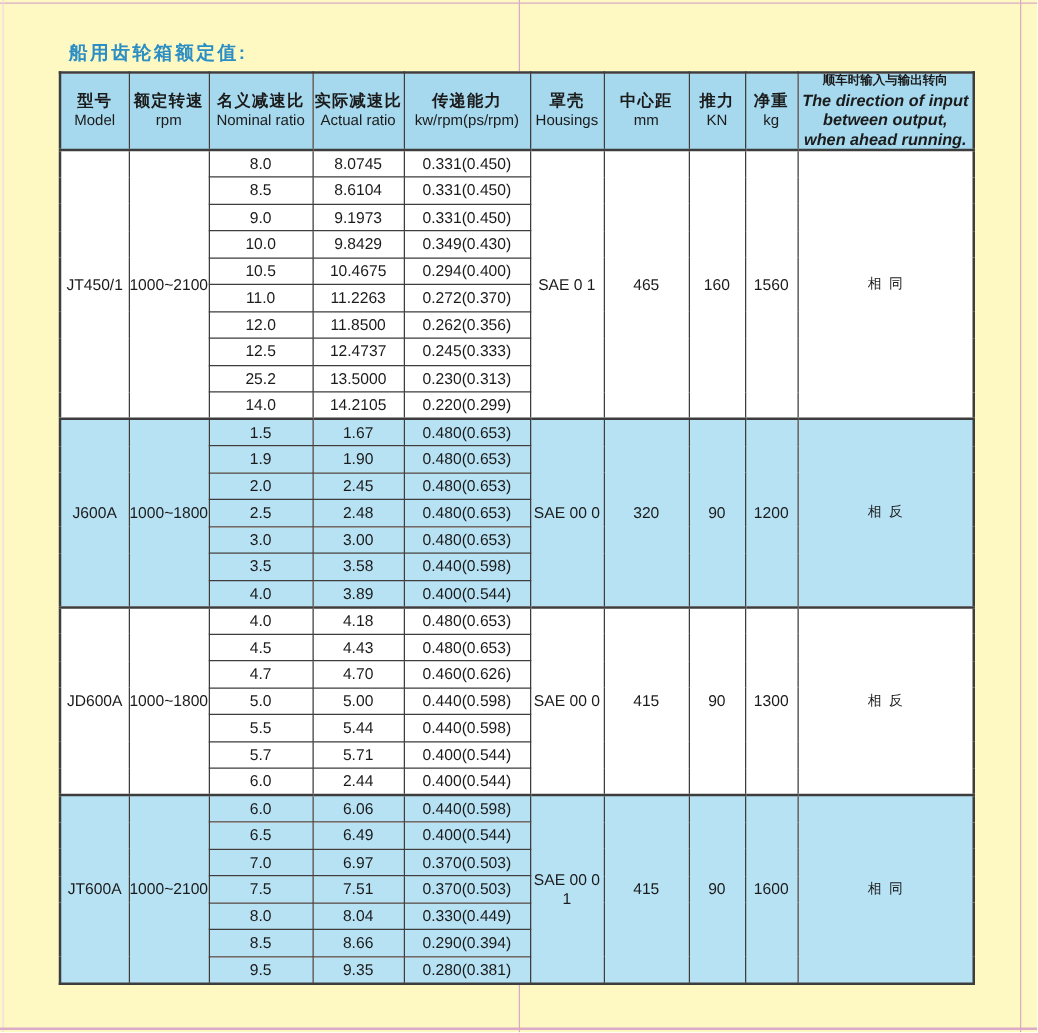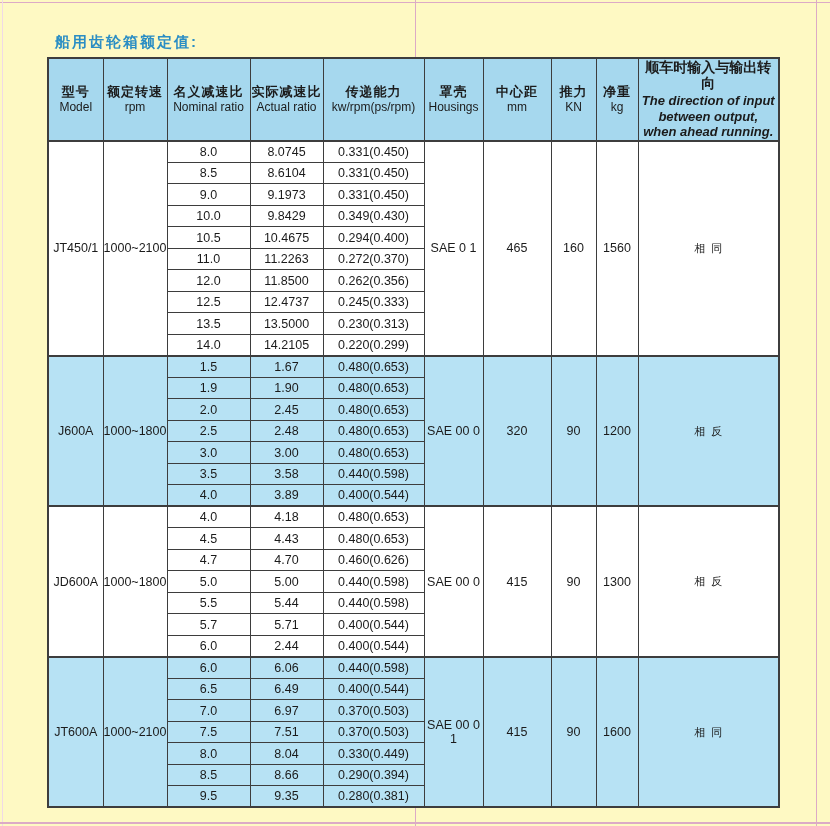--- a/index.html
+++ b/index.html
@@ -58,7 +58,7 @@
   }
   .spec thead th .zh{font-size:13px;font-weight:bold;letter-spacing:1px;}
   .spec thead th .en{font-size:12px;margin-top:1px;}
-  .spec thead th.dir-col .zh{font-size:14px;letter-spacing:0;}
+  .spec thead th.dir-col .zh{font-size:10px;letter-spacing:0;}
   .spec thead th.dir-col .en{font-size:13px;font-weight:bold;line-height:1.2;margin-top:2px;padding:0 3px;font-style:italic;}
   .spec tbody tr{height:21.5px;}
   .spec tbody tr.sec-start td{border-top:2px solid var(--c-border);}

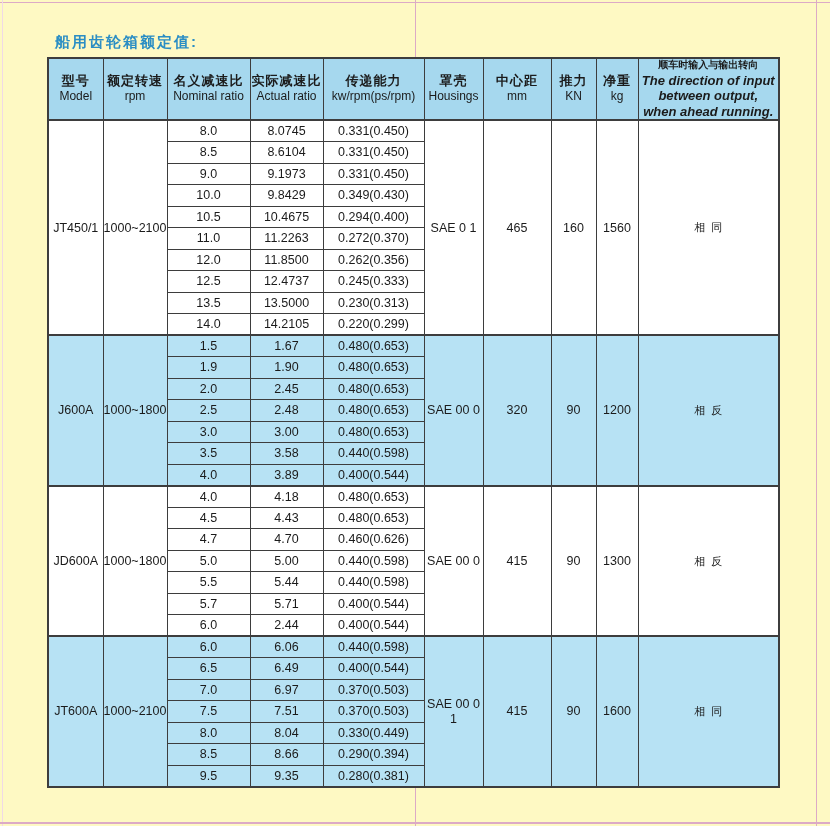--- a/index.html
+++ b/index.html
@@ -183,7 +183,7 @@
           <td>0.245(0.333)</td>
         </tr>
         <tr>
-          <td>13.5</td>
+          <td>25.2</td>
           <td>13.5000</td>
           <td>0.230(0.313)</td>
         </tr>

